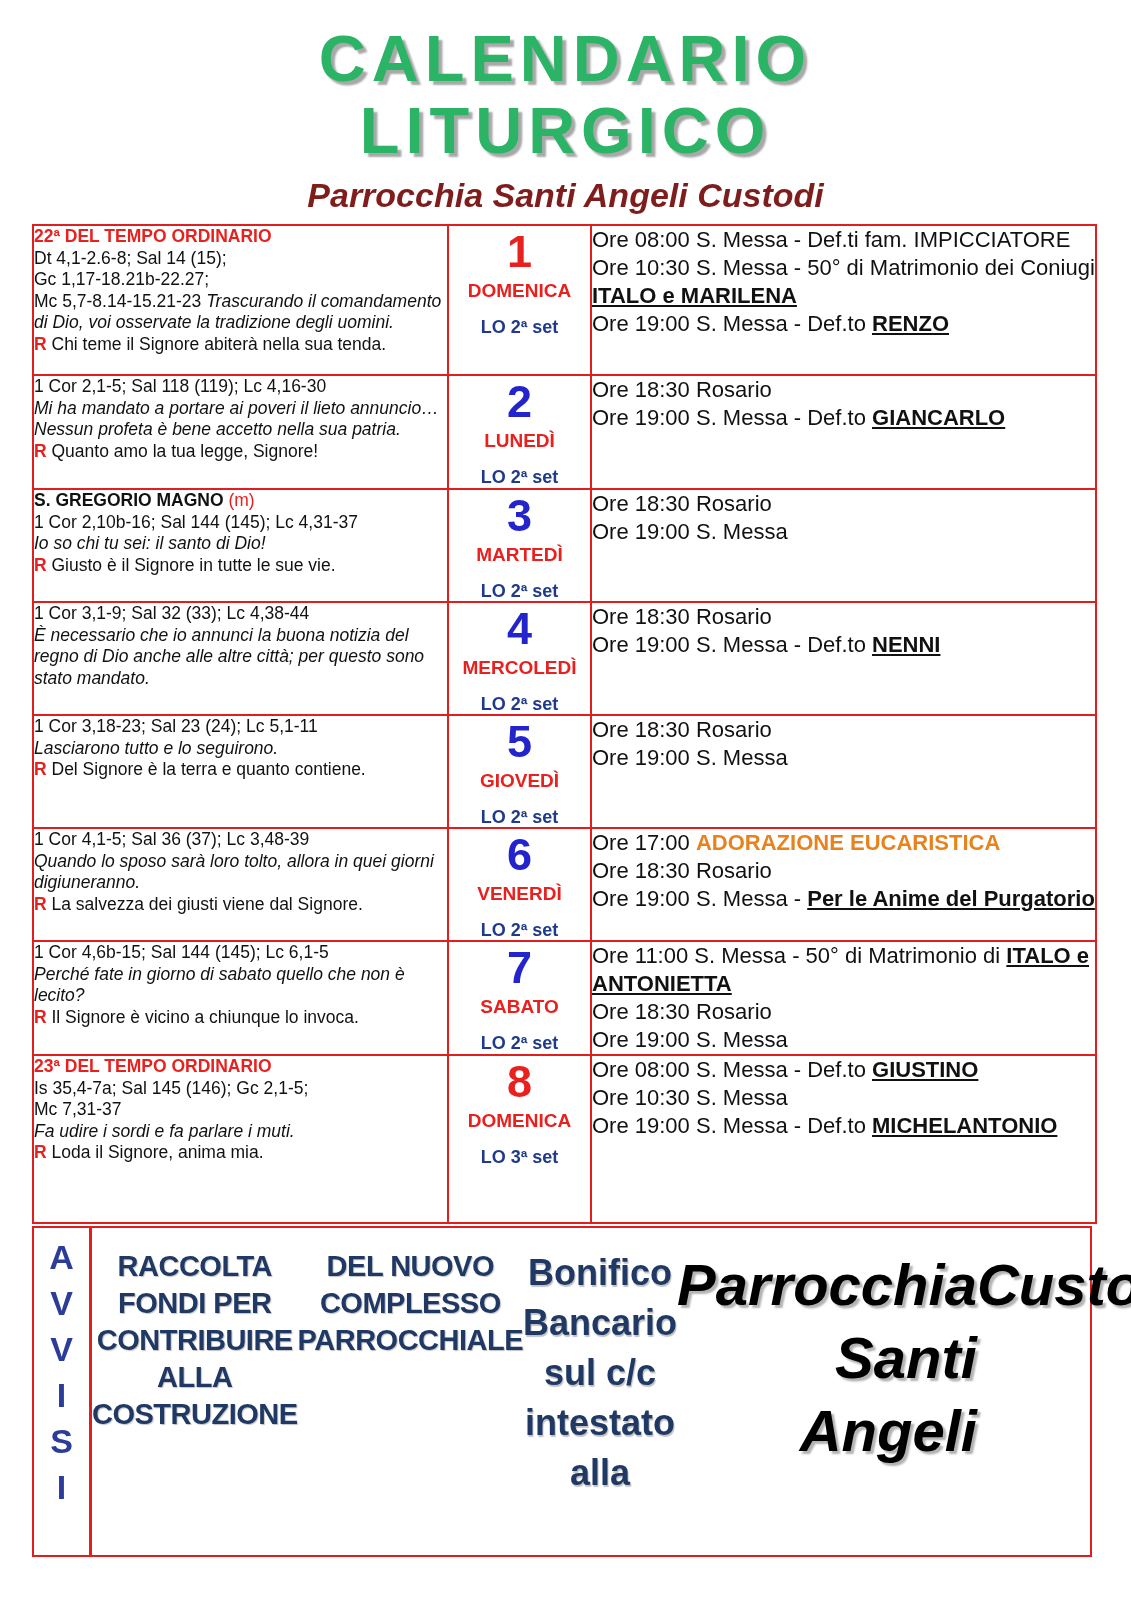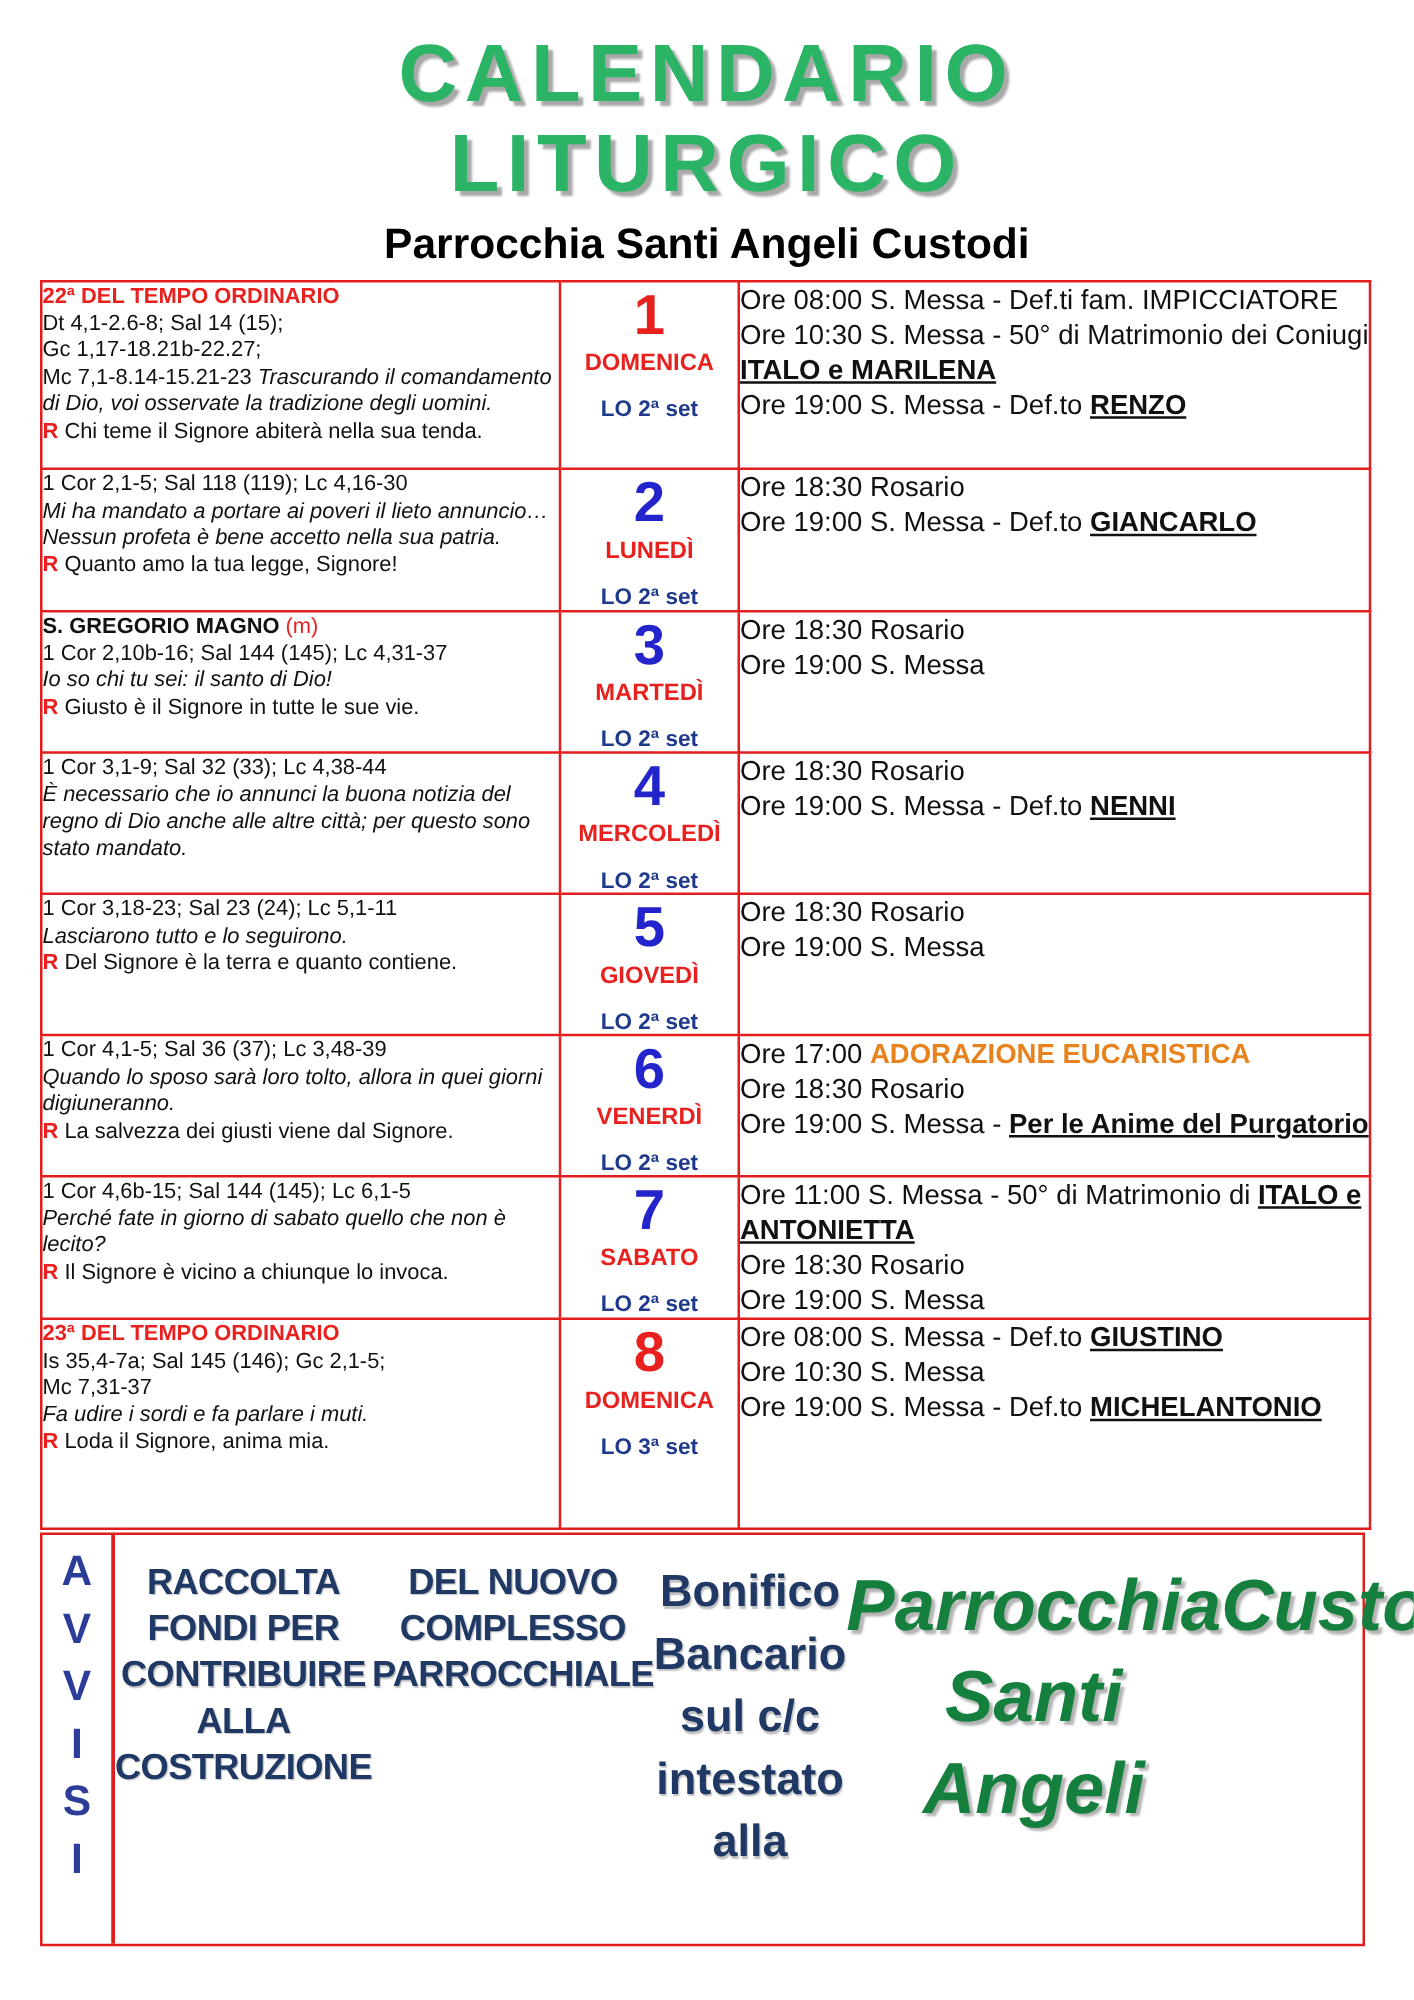--- a/index.html
+++ b/index.html
@@ -20,7 +20,7 @@
   }
   .title-line.second{margin-top:2px;}
   .subtitle{
-    font-size:34px;font-weight:bold;color:#000000;
+    font-size:34px;font-weight:bold;font-style:italic;color:#7f1d1d;
     margin-top:10px;line-height:38px;
   }
 

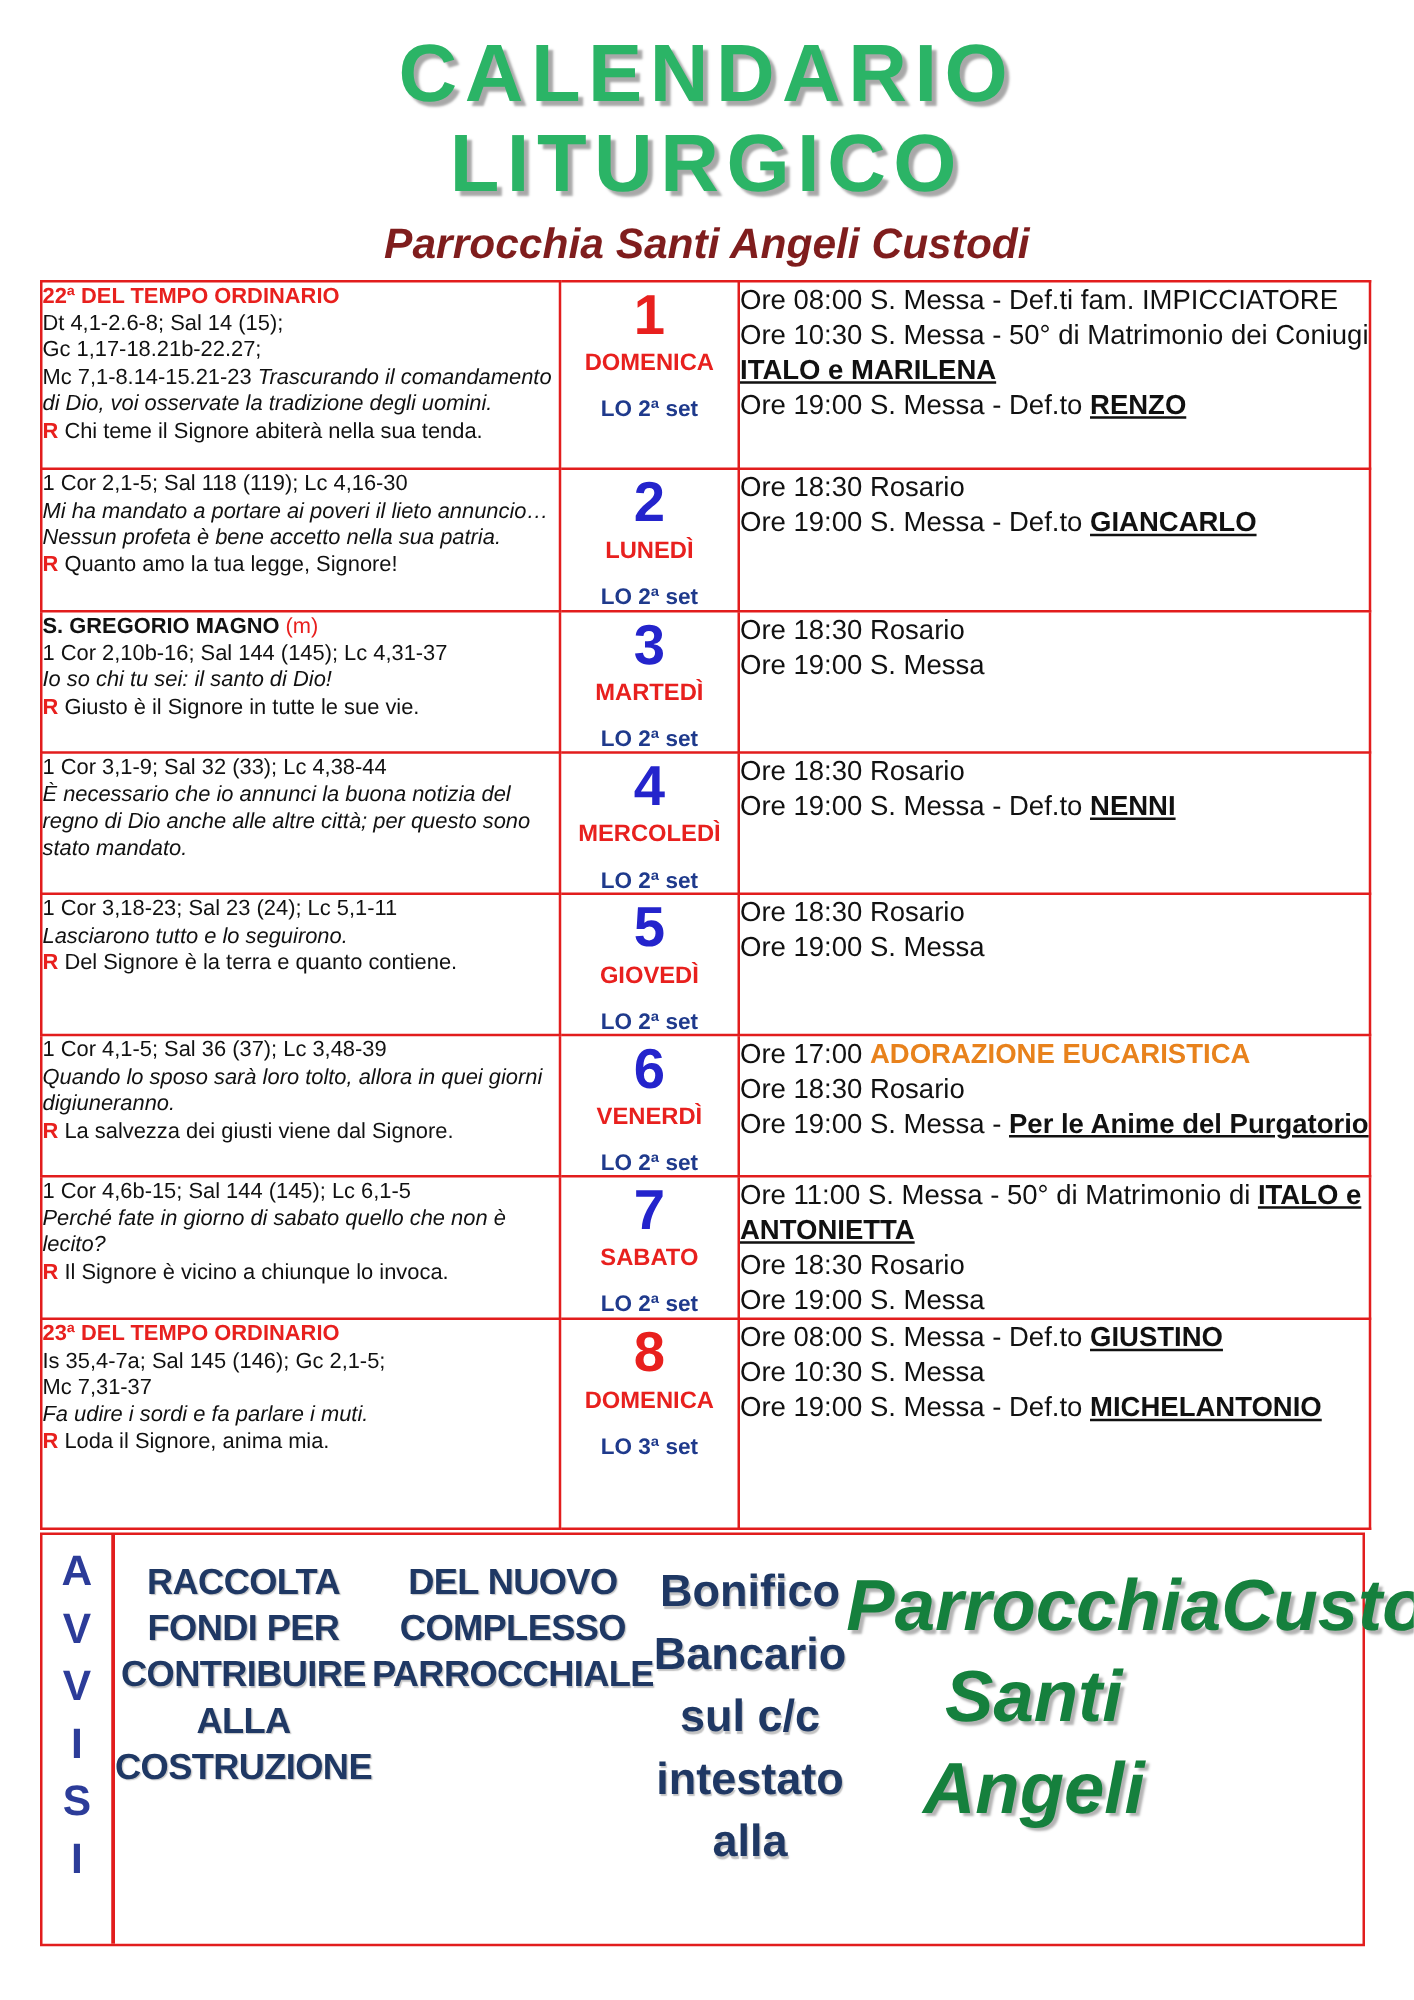--- a/index.html
+++ b/index.html
@@ -138,7 +138,7 @@
             <div class="line"><span class="seg-hr">22ª DEL TEMPO ORDINARIO</span></div>
             <div class="line"><span>Dt 4,1-2.6-8; Sal 14 (15);</span></div>
             <div class="line"><span>Gc 1,17-18.21b-22.27;</span></div>
-            <div class="line"><span>Mc 7,1-8.14-15.21-23 </span><span class="seg-i">Trascurando il comandamento di Dio, voi osservate la tradizione degli uomini.</span></div>
+            <div class="line"><span>Mc 5,7-8.14-15.21-23 </span><span class="seg-i">Trascurando il comandamento di Dio, voi osservate la tradizione degli uomini.</span></div>
             <div class="line"><span class="seg-R">R</span><span> Chi teme il Signore abiterà nella sua tenda.</span></div>
           </td>
       <td class="day-cell">

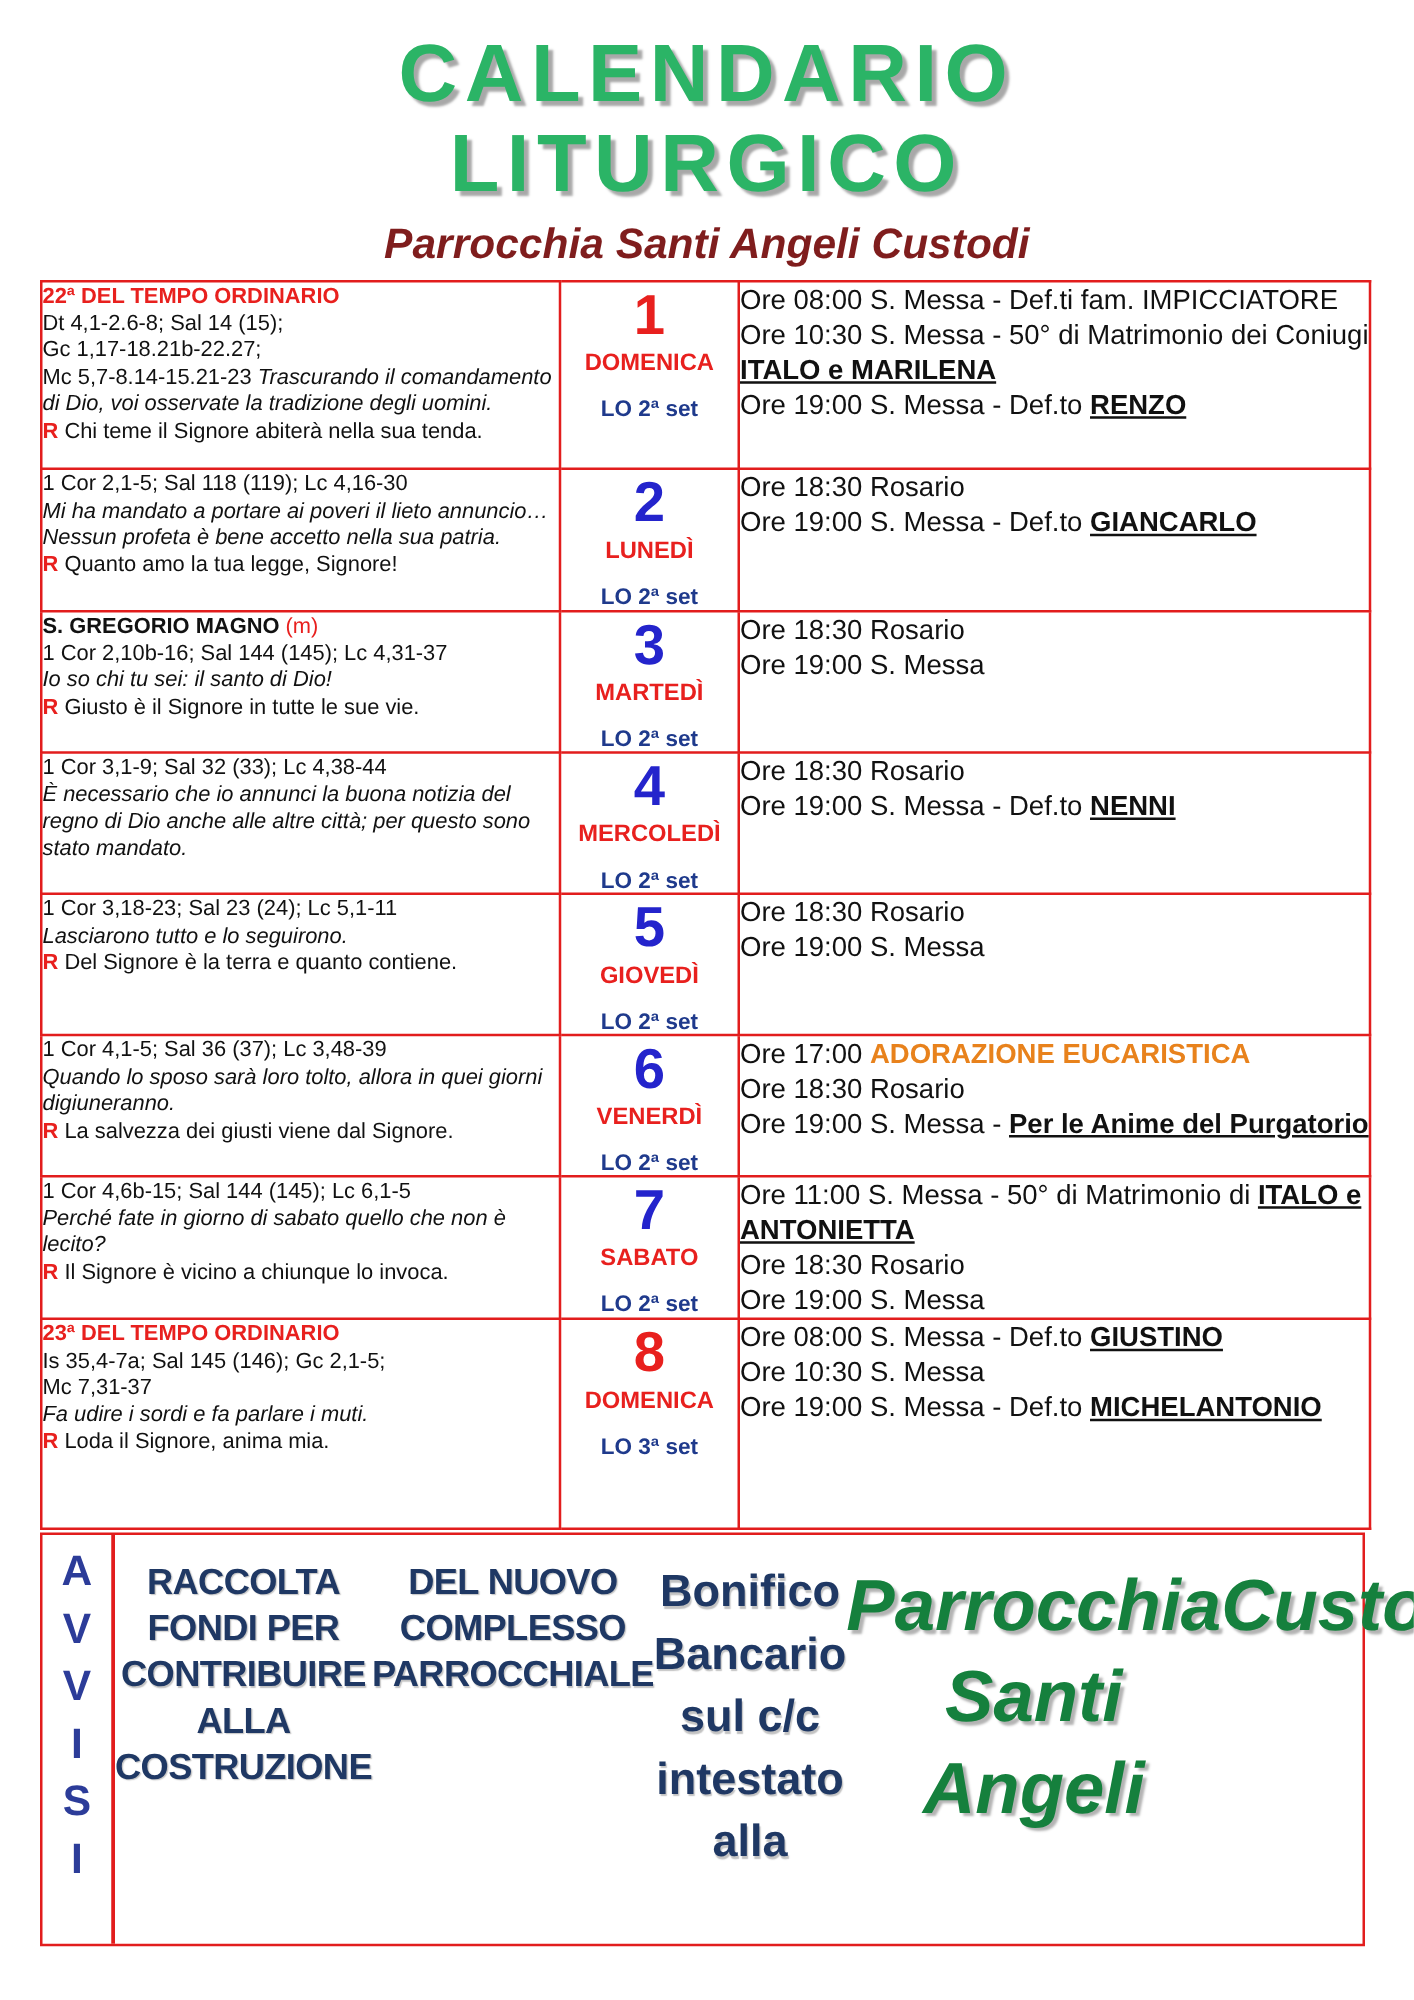--- a/index.html
+++ b/index.html
@@ -100,9 +100,10 @@
     text-shadow:1px 2px 1px #c2c2c2;
   }
   .parish-name{
-    color:#15803d;font-weight:bold;font-style:italic;
+    color:#000000;font-weight:bold;font-style:italic;
     font-size:58px;line-height:73px;
     text-shadow:3px 3px 2px #b3b3b3;
+    text-align:right;
   }
   .iban-bar{
     margin-top:auto;

